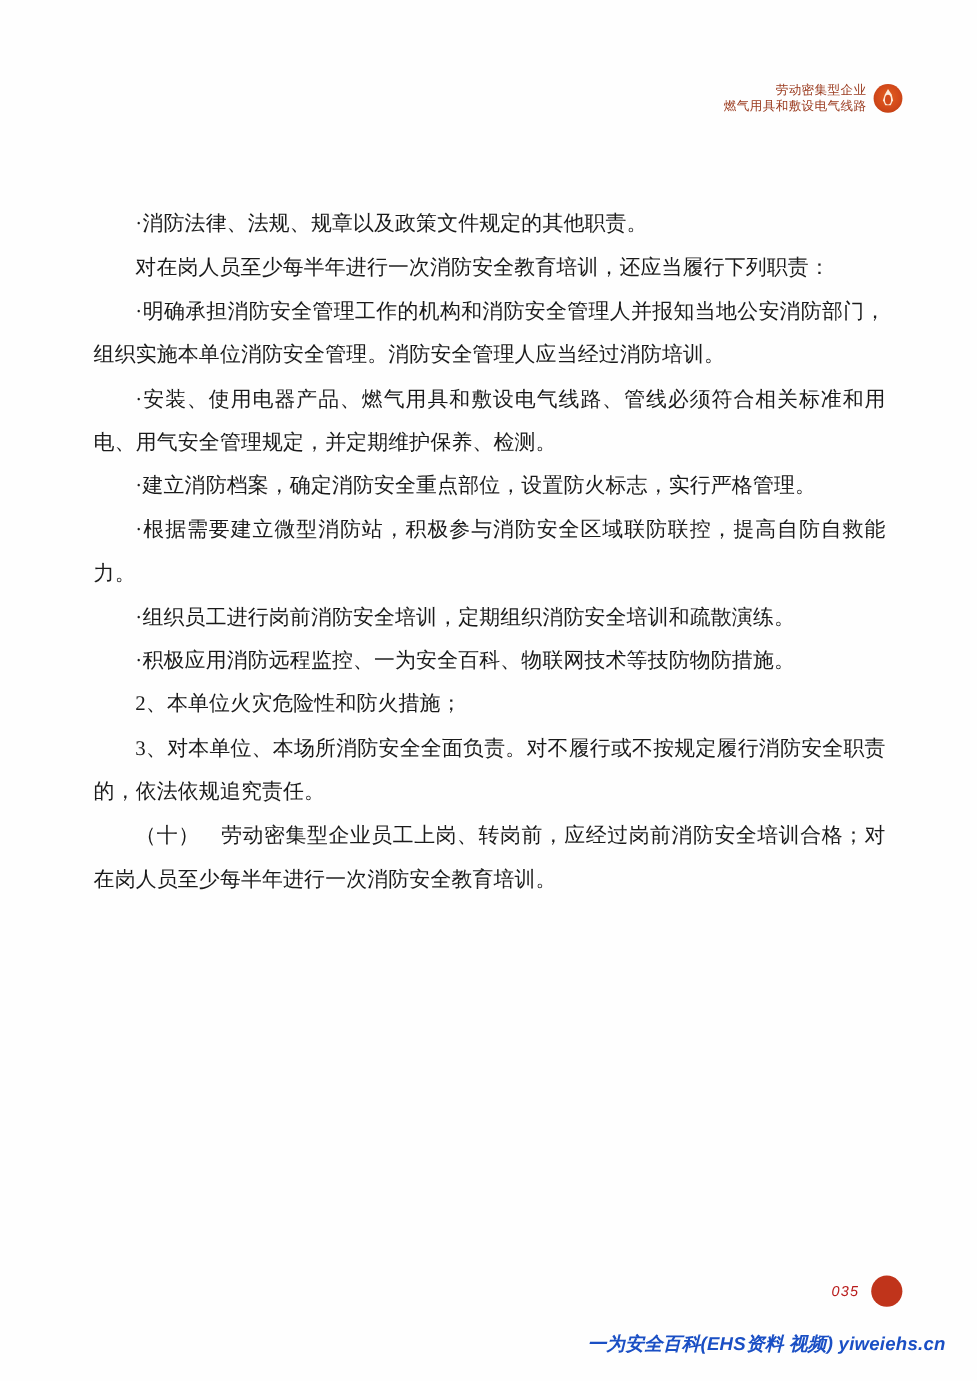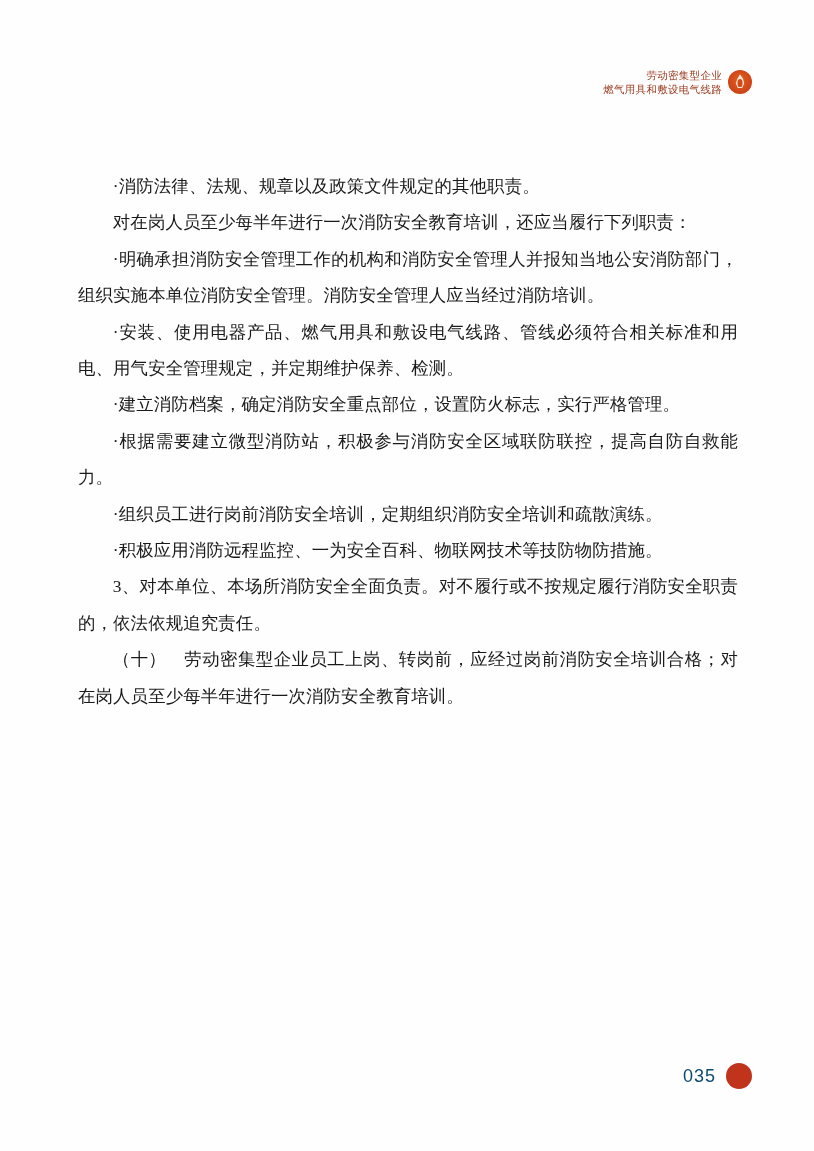--- a/index.html
+++ b/index.html
@@ -147,6 +147,7 @@
     <p class="indent-dot">·根据需要建立微型消防站，积极参与消防安全区域联防联控，提高自防自救能力。</p>
     <p class="indent-dot">·组织员工进行岗前消防安全培训，定期组织消防安全培训和疏散演练。</p>
     <p class="indent-dot">·积极应用消防远程监控、一为安全百科、物联网技术等技防物防措施。</p>
+    <p class="indent-1">2、本单位火灾危险性和防火措施；</p>
     <p class="indent-1">3、对本单位、本场所消防安全全面负责。对不履行或不按规定履行消防安全职责的，依法依规追究责任。</p>
     <p class="indent-1">（十）　劳动密集型企业员工上岗、转岗前，应经过岗前消防安全培训合格；对在岗人员至少每半年进行一次消防安全教育培训。</p>
   </div>

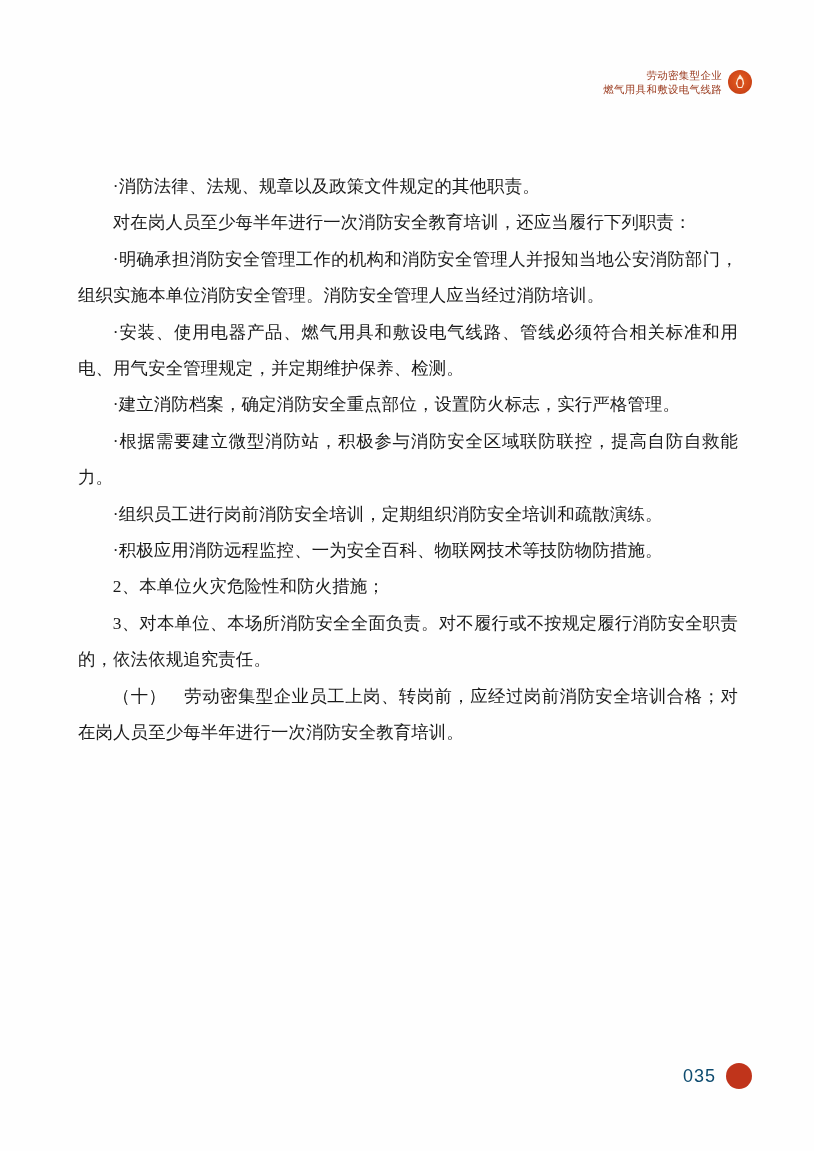--- a/index.html
+++ b/index.html
@@ -102,9 +102,10 @@
   }
   .folio-num {
     font-family: "Liberation Sans", sans-serif;
-    font-size: 18px;
-    color: #0c4a6e;
+    font-size: 12px;
+    color: #b91c1c;
     letter-spacing: 1px;
+    font-style: italic;
   }
   .folio-dot {
     width: 26px;

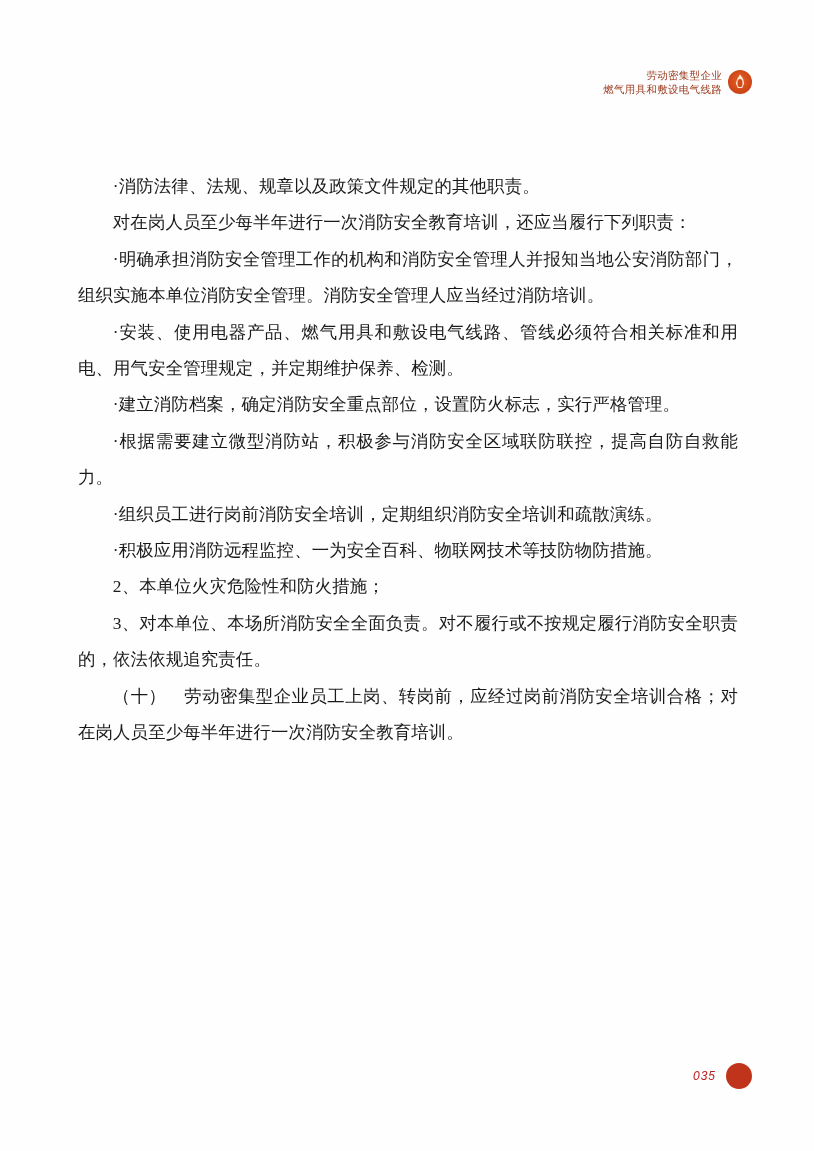--- a/index.html
+++ b/index.html
@@ -158,6 +158,7 @@
     <span class="folio-dot"></span>
   </div>
 
+  <div class="watermark">一为安全百科(EHS资料 视频) yiweiehs.cn</div>
 
 </div>
 

